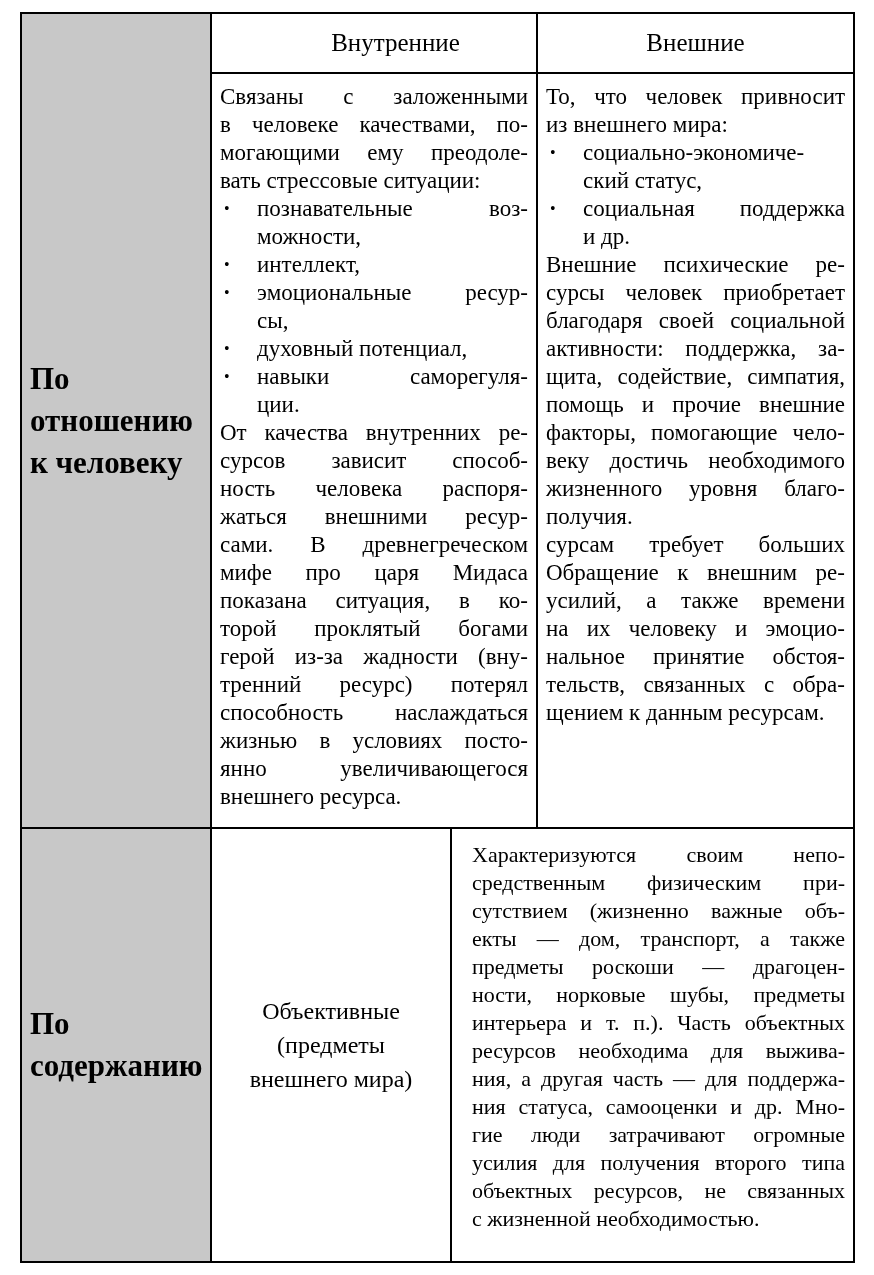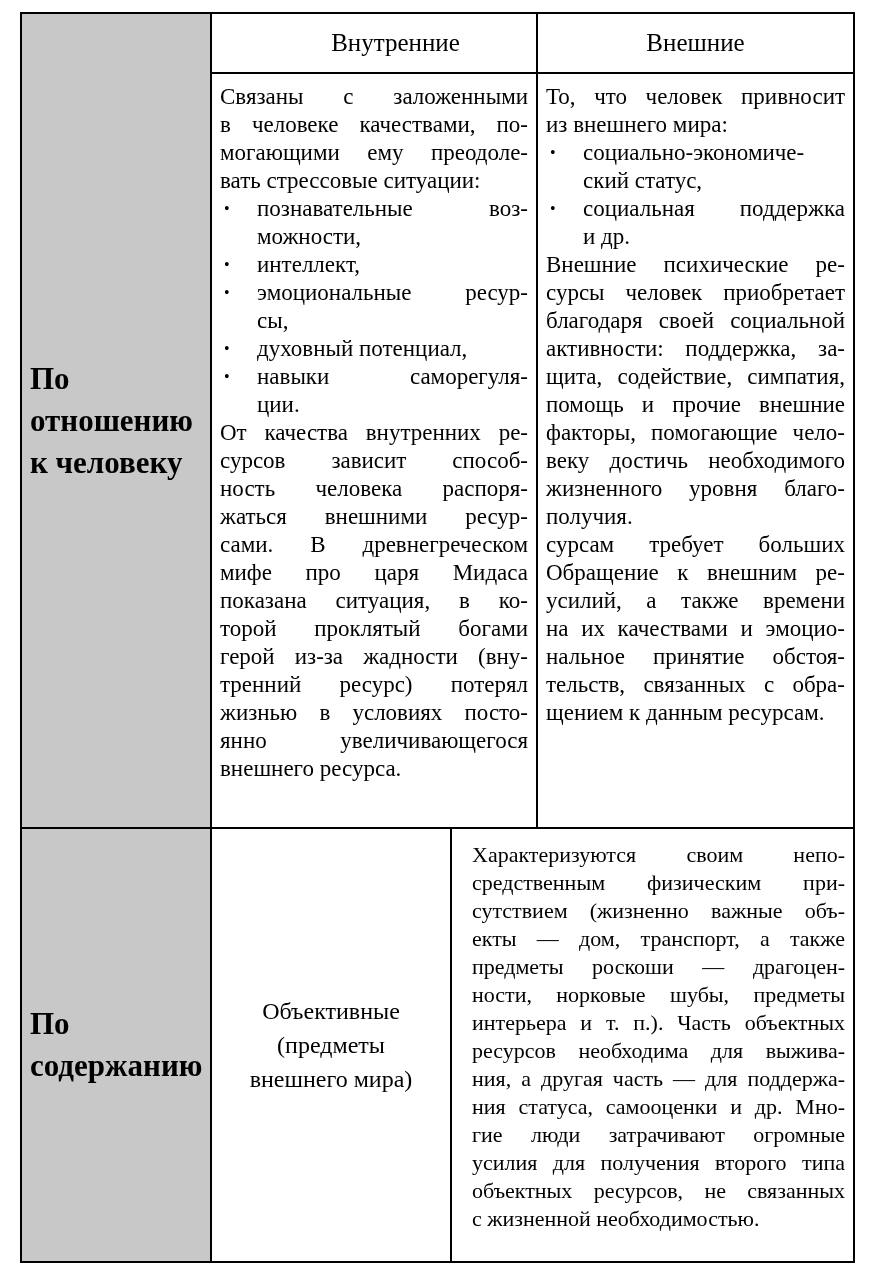--- a/index.html
+++ b/index.html
@@ -193,7 +193,7 @@
           <div class="line j">сурсам требует больших</div>
           <div class="line j">Обращение к внешним ре-</div>
           <div class="line j">усилий, а также времени</div>
-          <div class="line j">на их качествами и эмоцио-</div>
+          <div class="line j">на их человеку и эмоцио-</div>
           <div class="line j">нальное принятие обстоя-</div>
           <div class="line j">тельств, связанных с обра-</div>
           <div class="line">щением к данным ресурсам.</div>

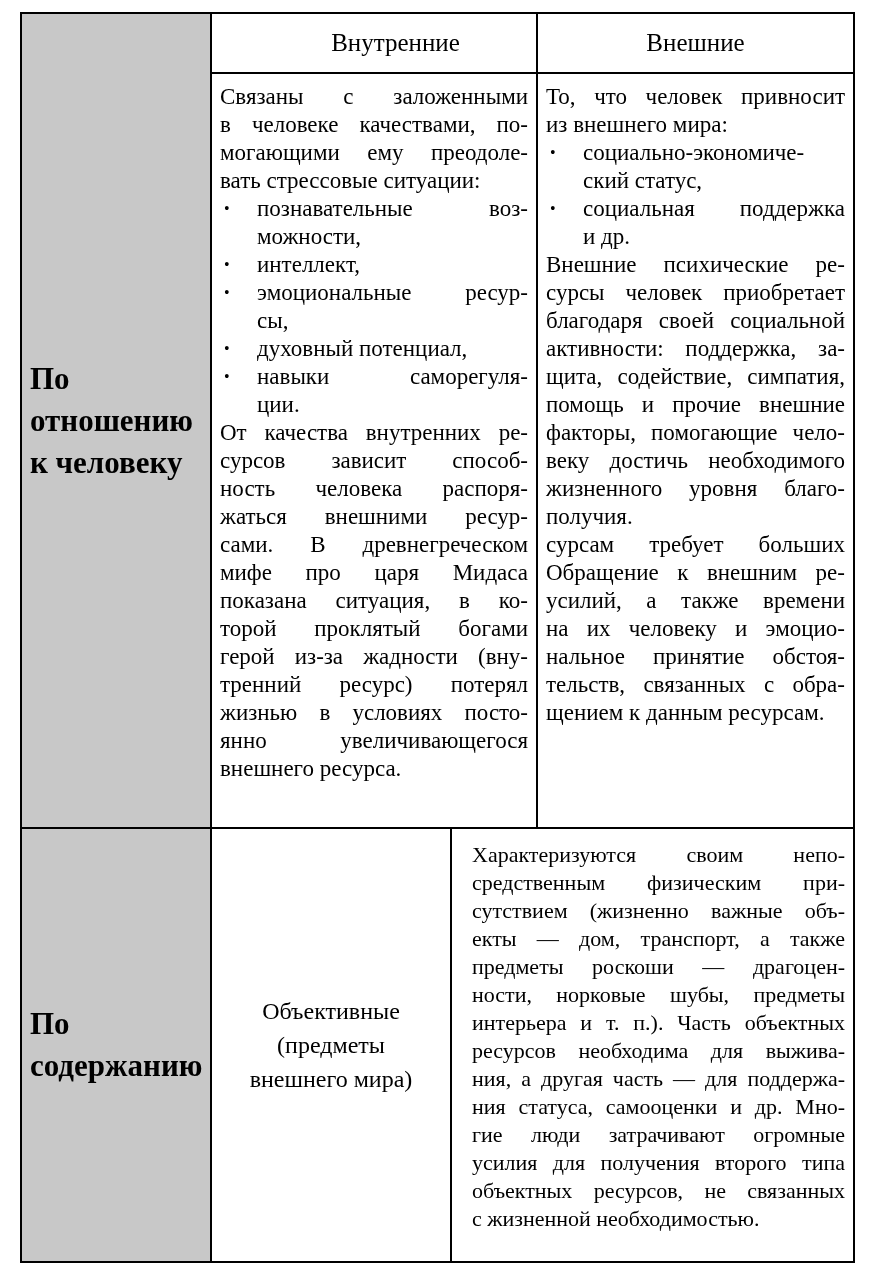--- a/index.html
+++ b/index.html
@@ -156,6 +156,7 @@
           <div class="line j">торой проклятый богами</div>
           <div class="line j">герой из-за жадности (вну-</div>
           <div class="line j">тренний ресурс) потерял</div>
+          <div class="line j">способность наслаждаться</div>
           <div class="line j">жизнью в условиях посто-</div>
           <div class="line j">янно увеличивающегося</div>
           <div class="line">внешнего ресурса.</div>

